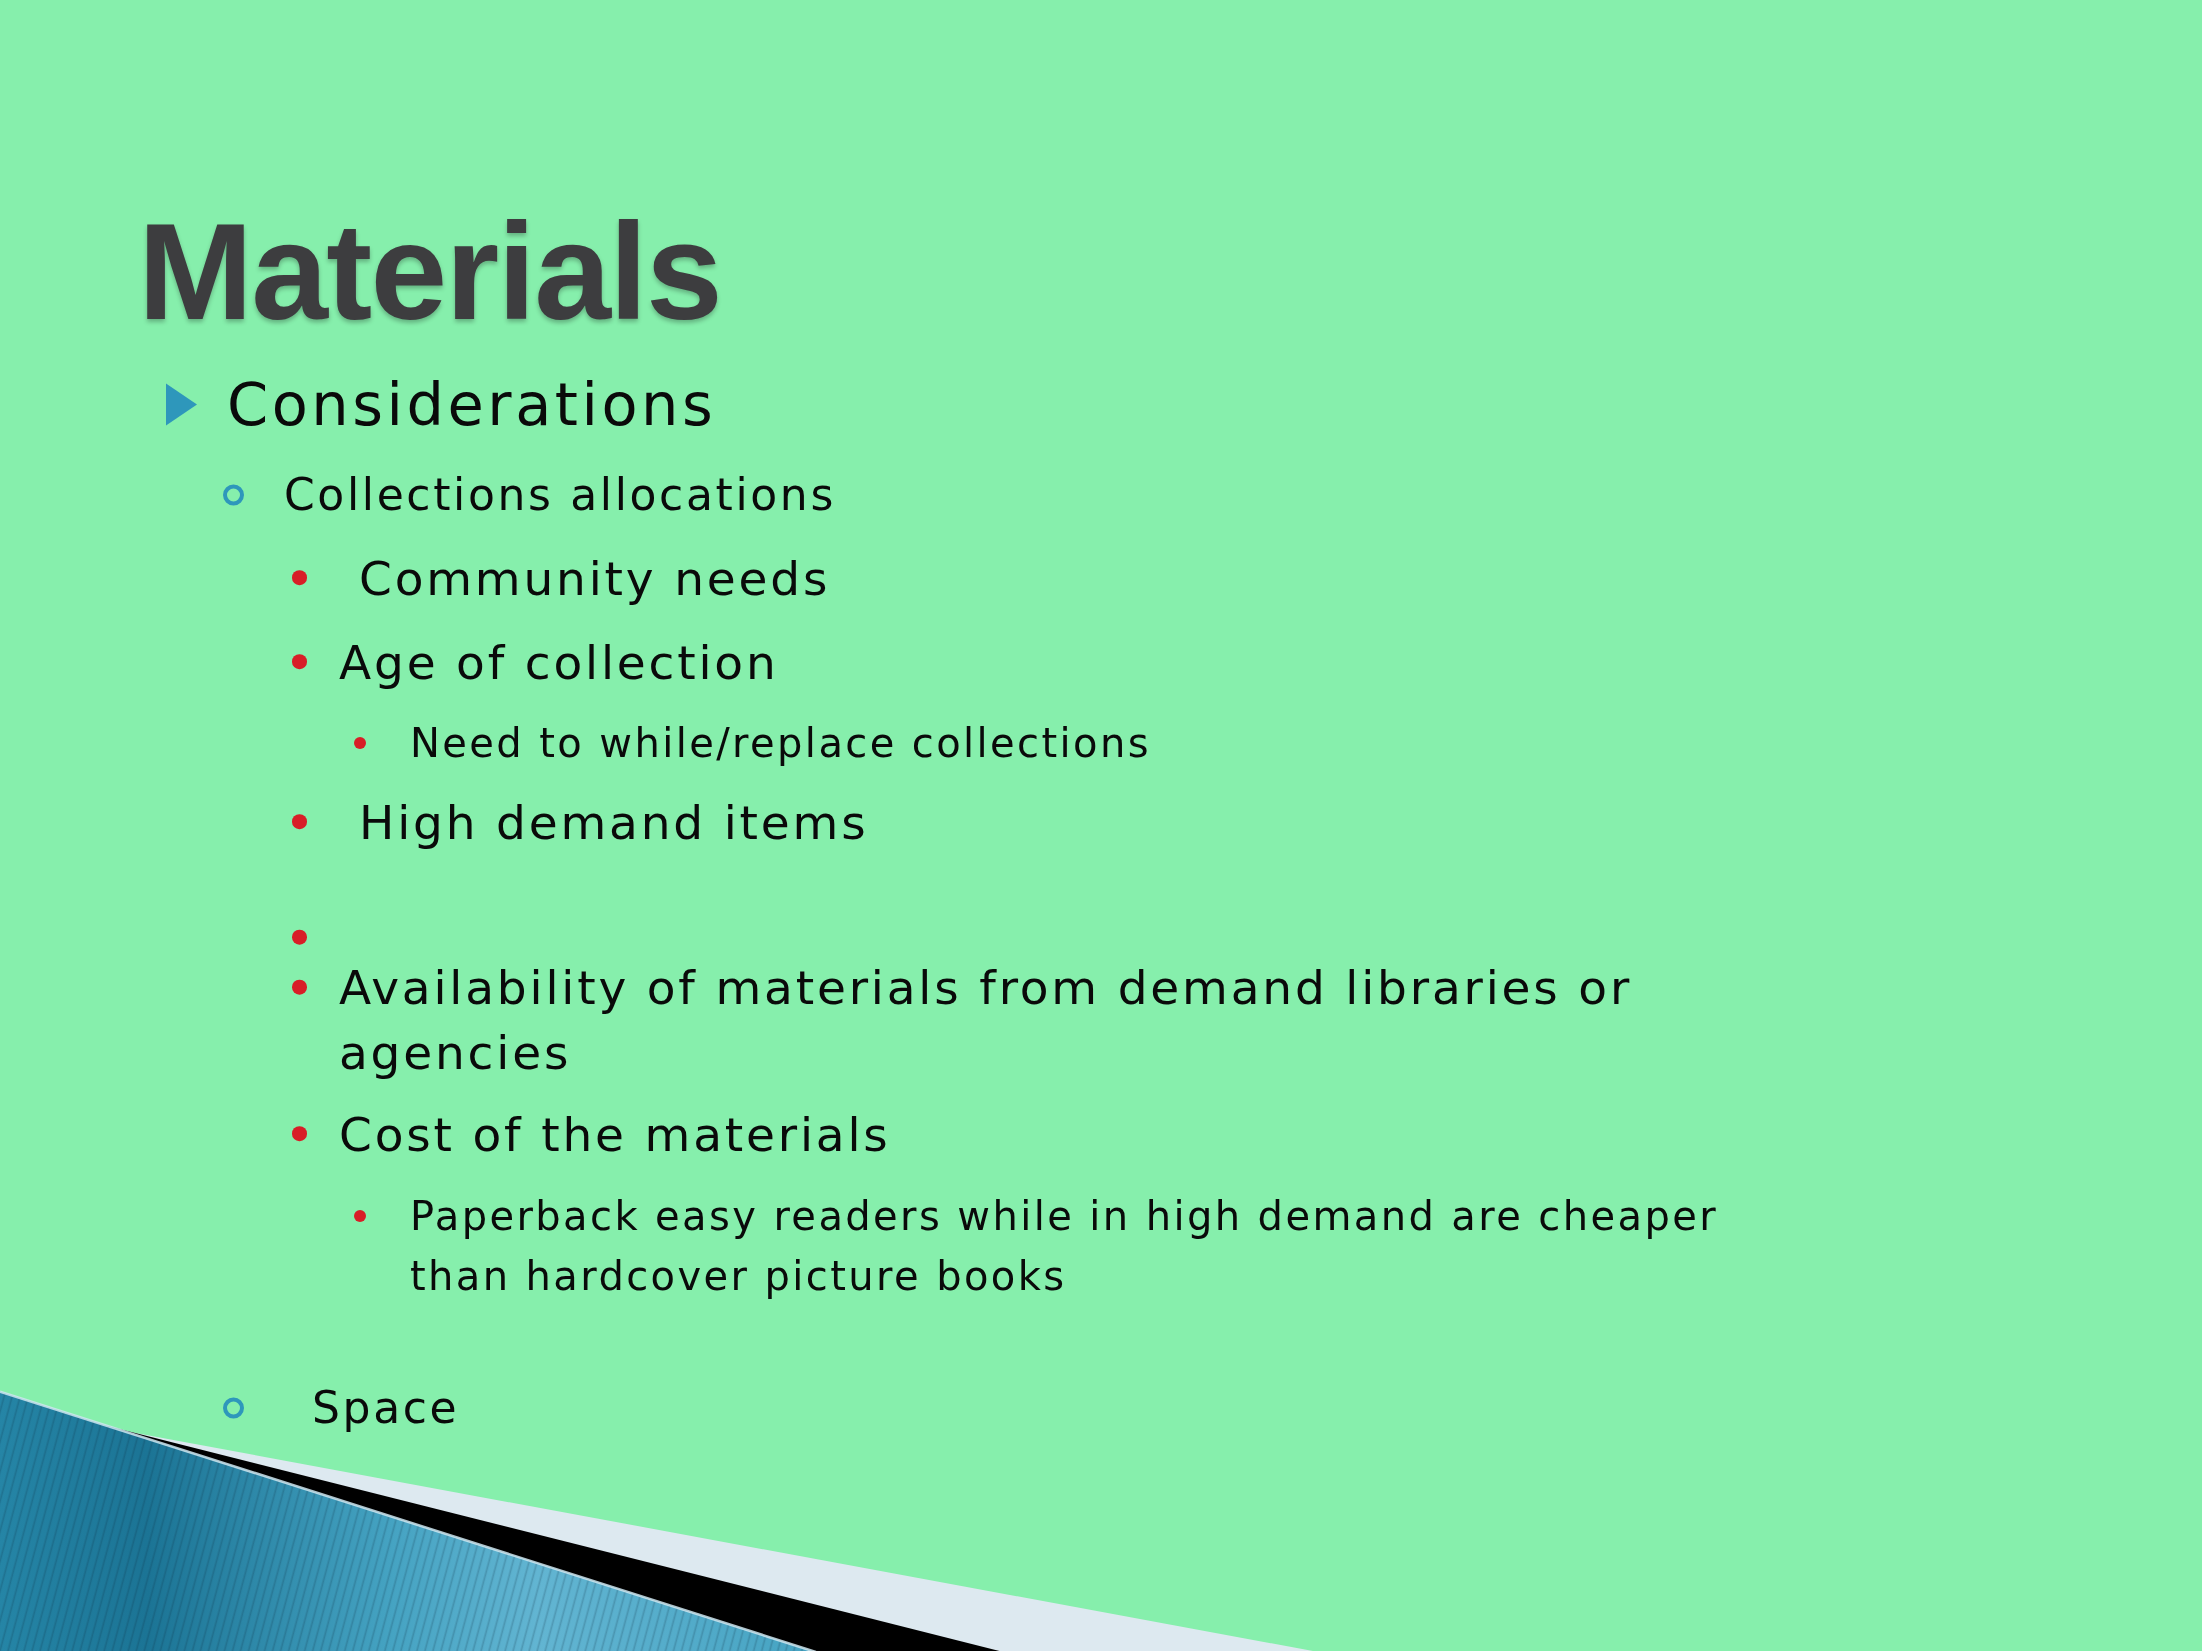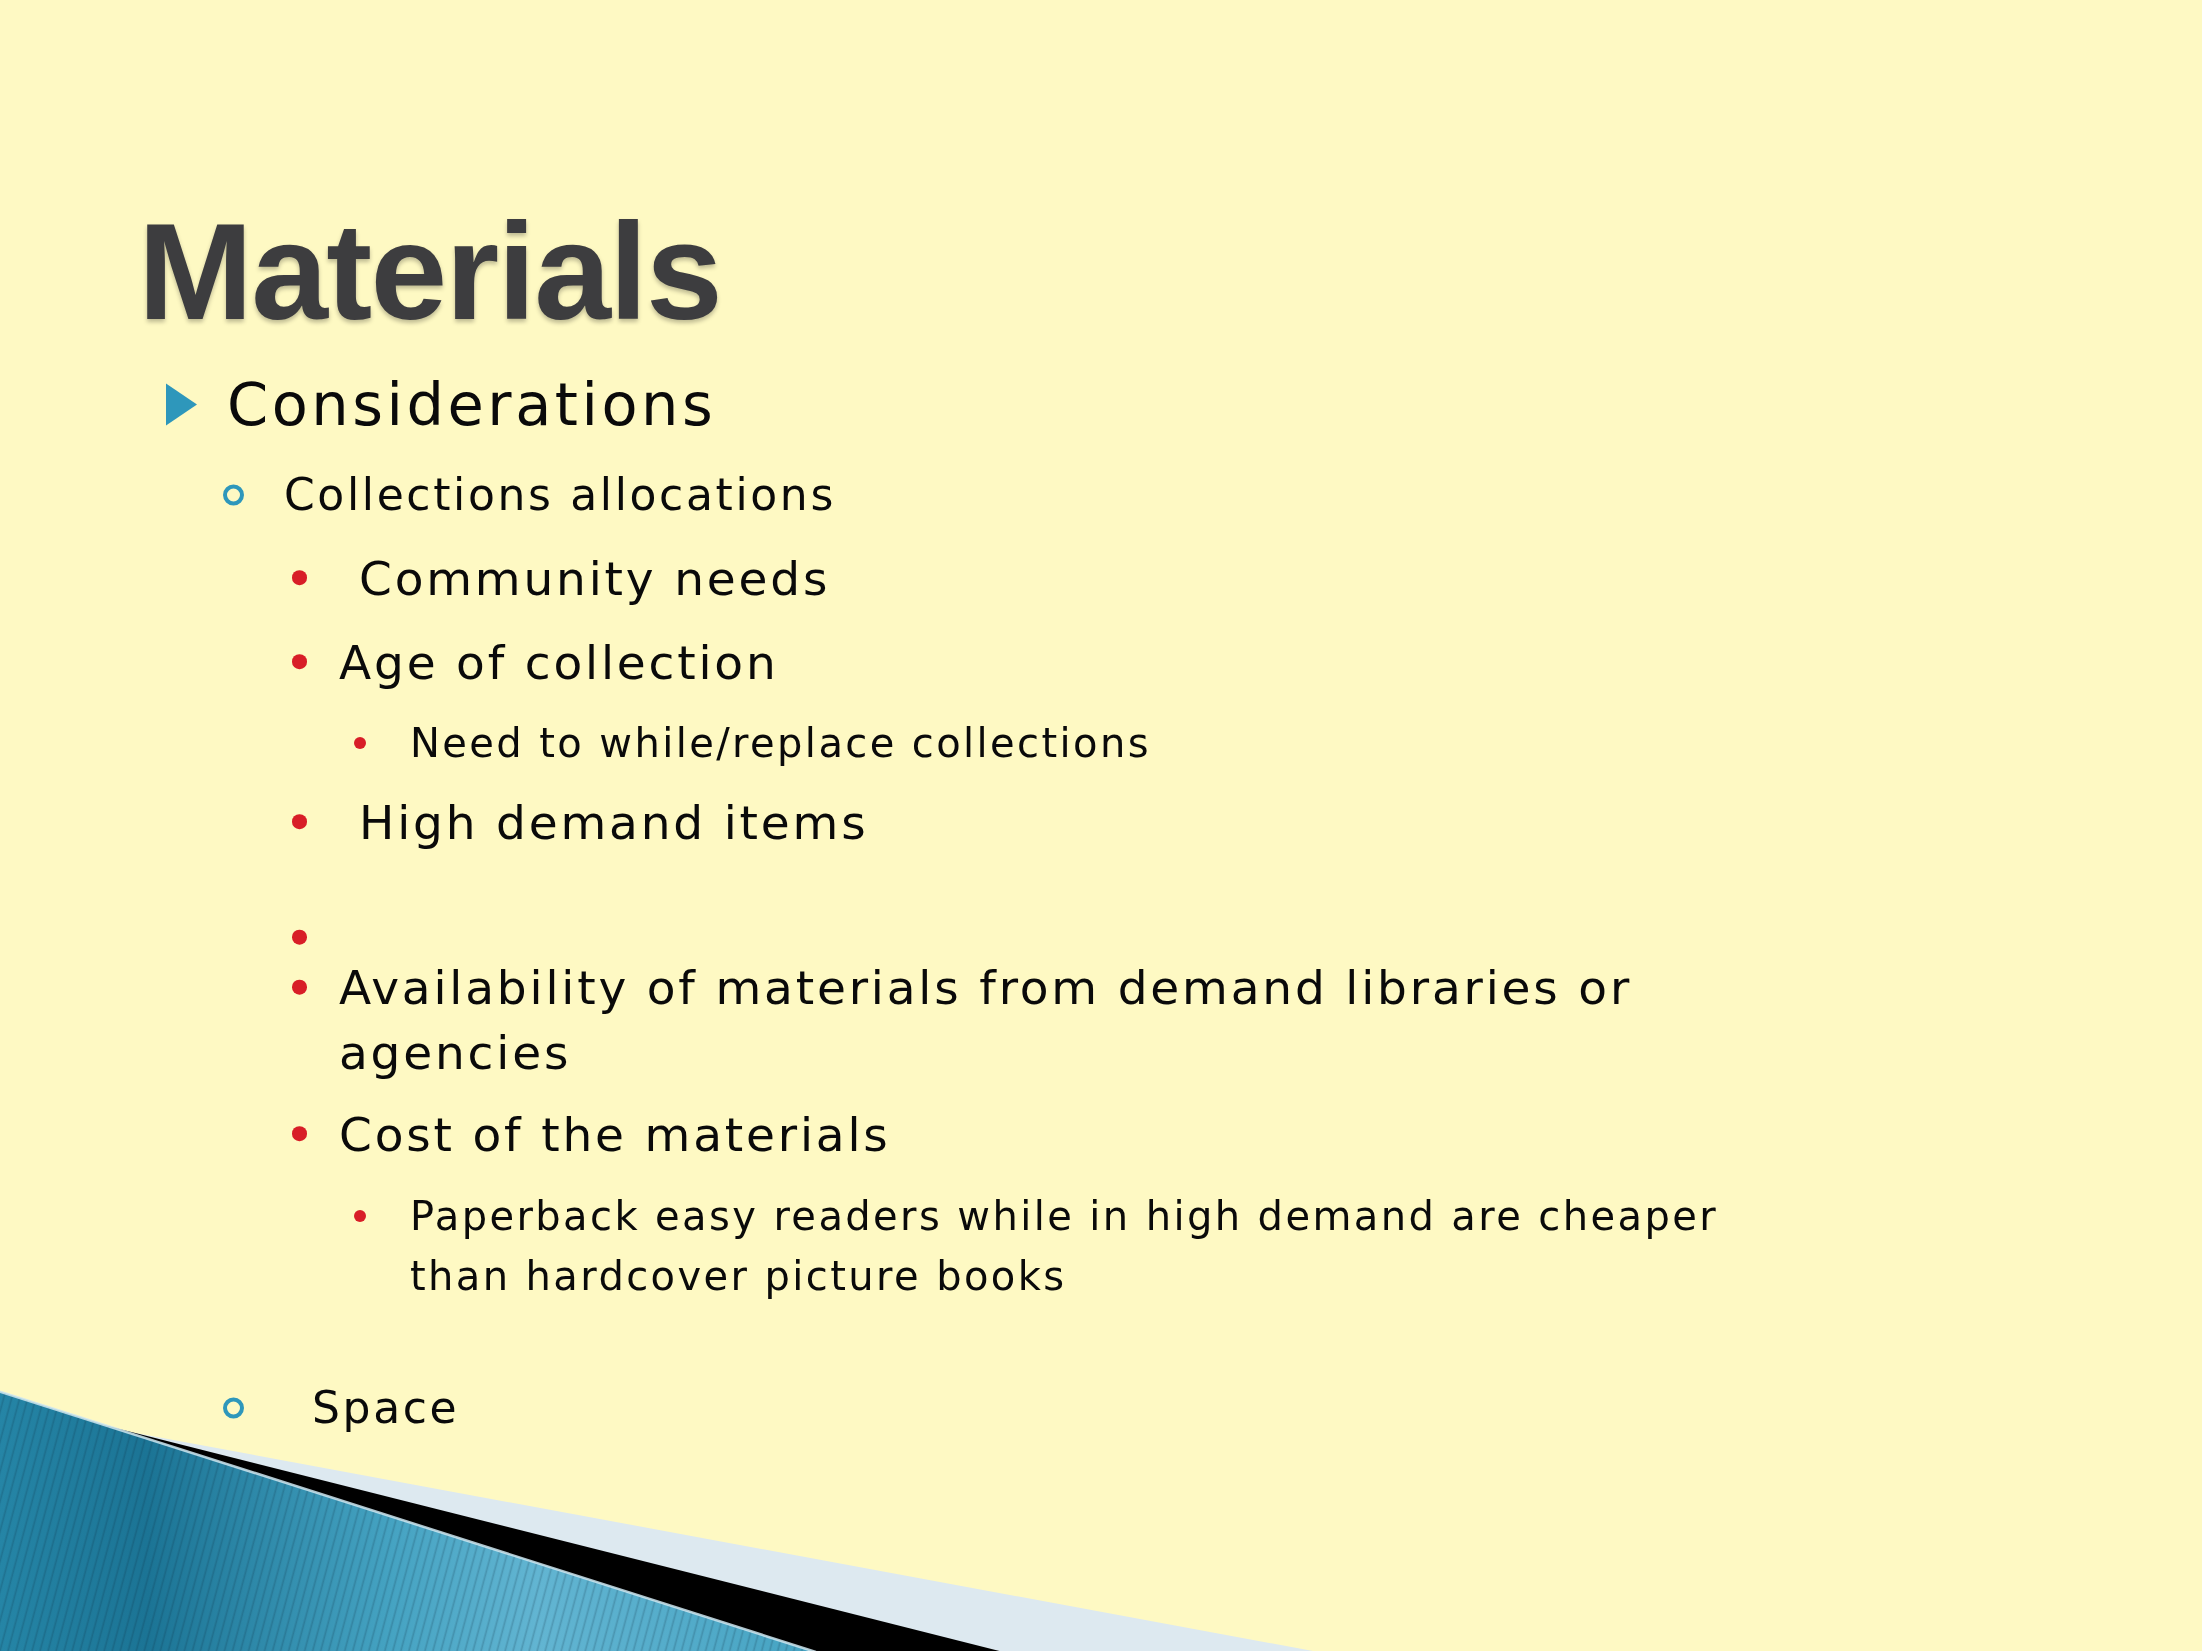--- a/index.html
+++ b/index.html
@@ -7,7 +7,7 @@
     position: relative;
     width: 2203px;
     height: 1652px;
-    background: #fef9c3;
+    background: #86efac;
     overflow: hidden;
     font-family: "DejaVu Sans", sans-serif;
   }

